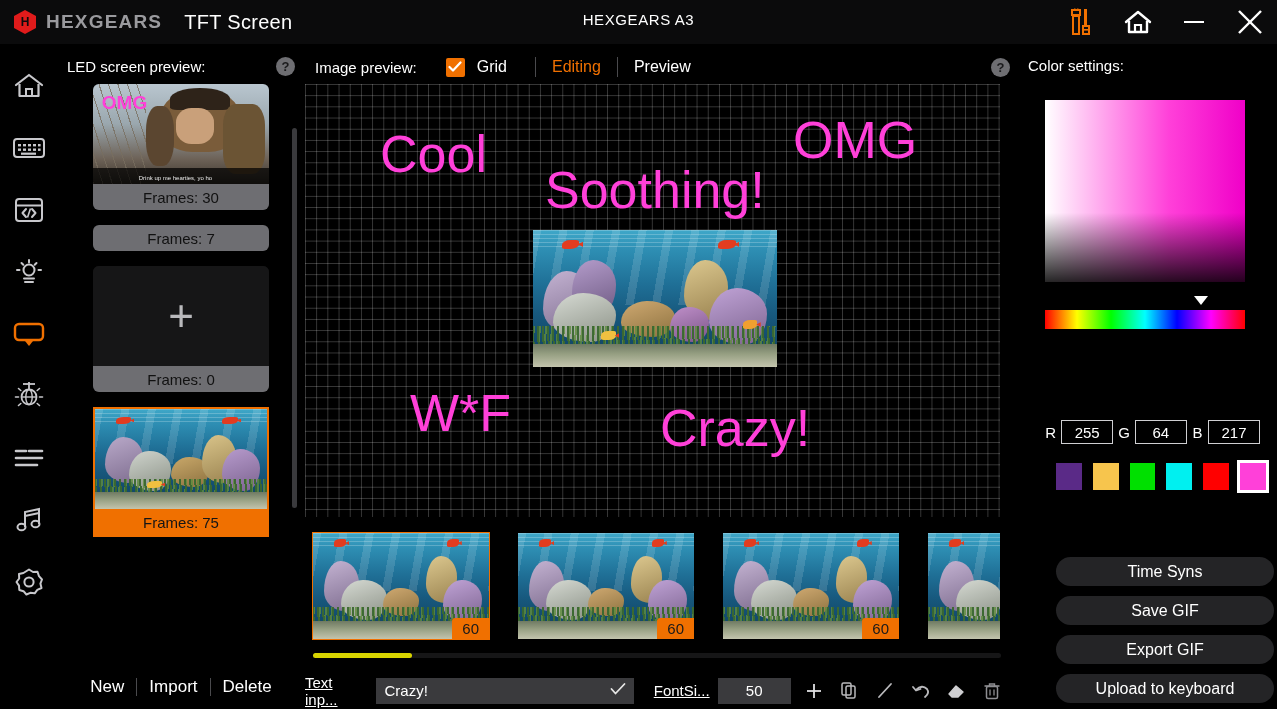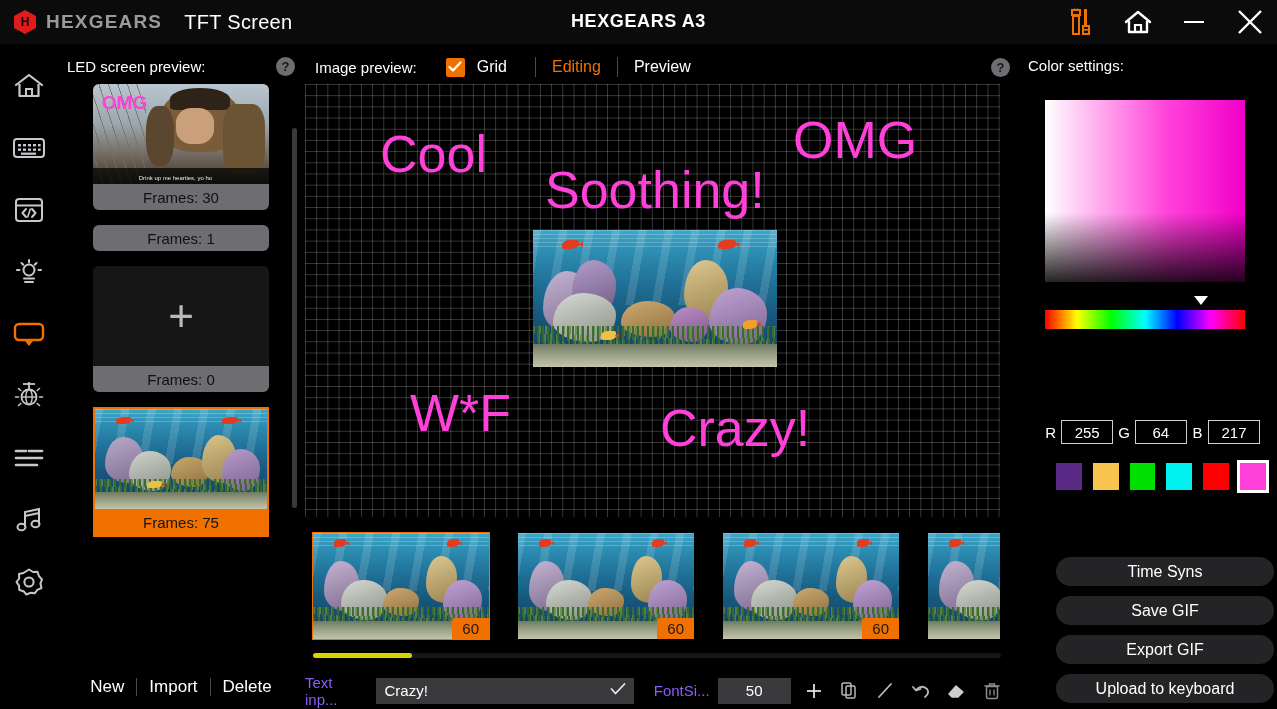--- a/index.html
+++ b/index.html
@@ -28,7 +28,7 @@
   .appsub { color: #fff; font-size: 20px; margin-left: 22px; letter-spacing: .3px; }
   .wintitle {
     position: absolute; left: 0; top: 11px; width: 1277px; text-align: center;
-    color: #fff; font-size: 18px; font-weight: bold; letter-spacing: .6px;
+    color: #fff; font-size: 15px; font-weight: normal; letter-spacing: .6px;
   }
   .winbtns { position: absolute; right: 10px; top: 0; height: 44px; display: flex; align-items: center; gap: 22px; }
   .winbtn { width: 34px; height: 34px; display: flex; align-items: center; justify-content: center; cursor: pointer; }

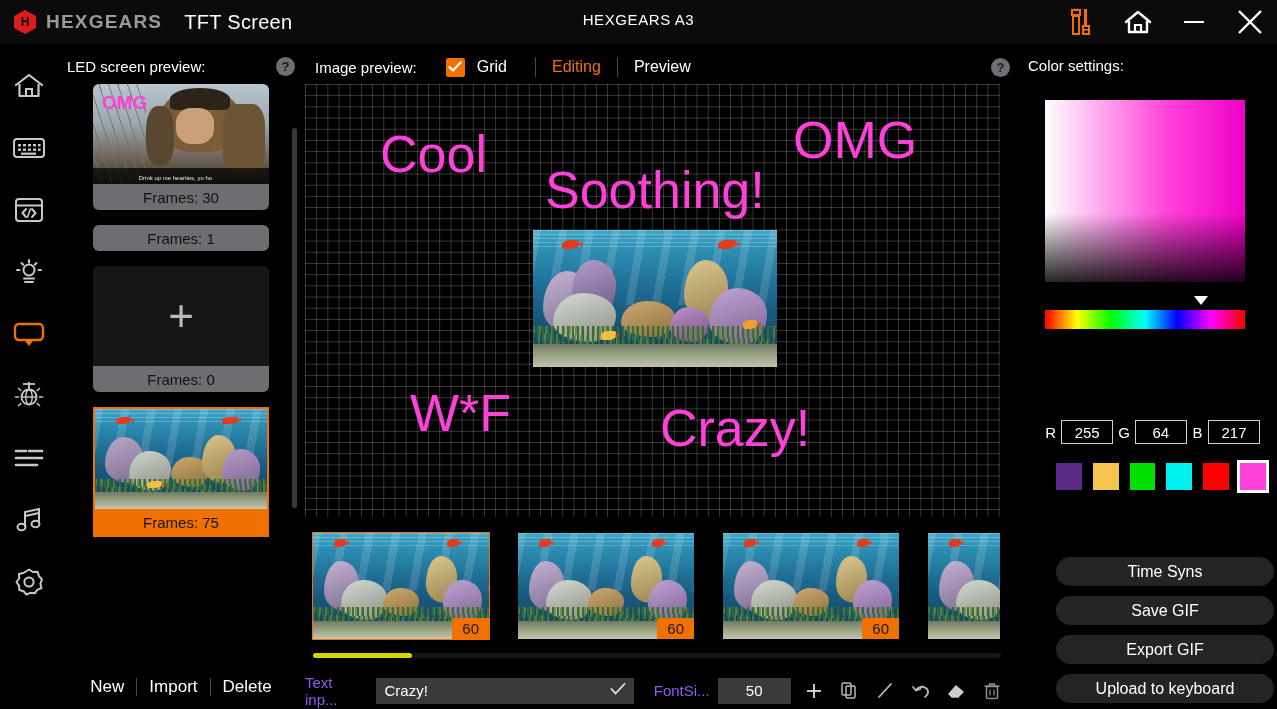--- a/index.html
+++ b/index.html
@@ -353,7 +353,7 @@
       </div>
 
       <div class="ledcard">
-        <div class="ledlabel">Frames: 1</div>
+        <div class="ledlabel">Frames: 7</div>
       </div>
 
       <div class="ledcard empty">

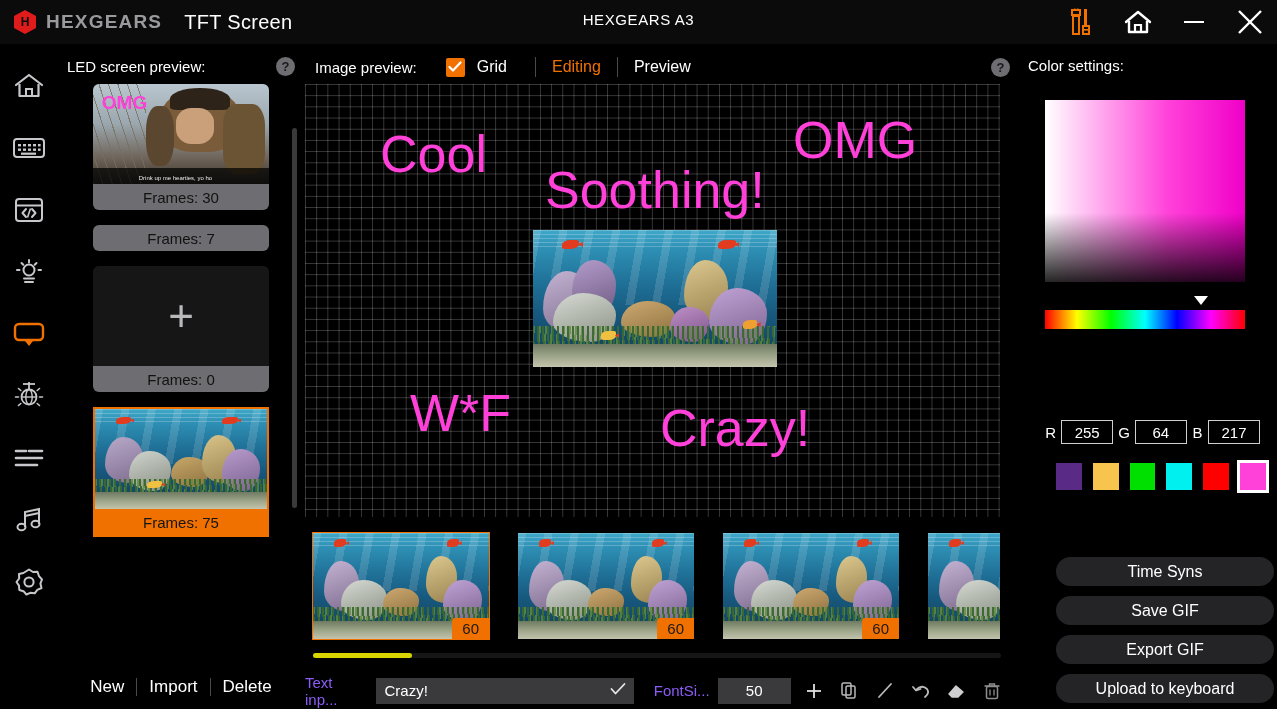--- a/index.html
+++ b/index.html
@@ -133,7 +133,7 @@
 
   
   #bottombar { position: absolute; left: 305px; top: 672px; width: 700px; height: 37px; display: flex; align-items: center; }
-  .btlabel { color: #8b5cf6; font-size: 15px; }
+  .btlabel { color: #ffffff; font-size: 15px; text-decoration: underline; }
   .textfield {
     width: 260px; height: 26px; background: #3a3a3d; margin-left: 8px;
     display: flex; align-items: center; padding: 0 8px; cursor: text;

